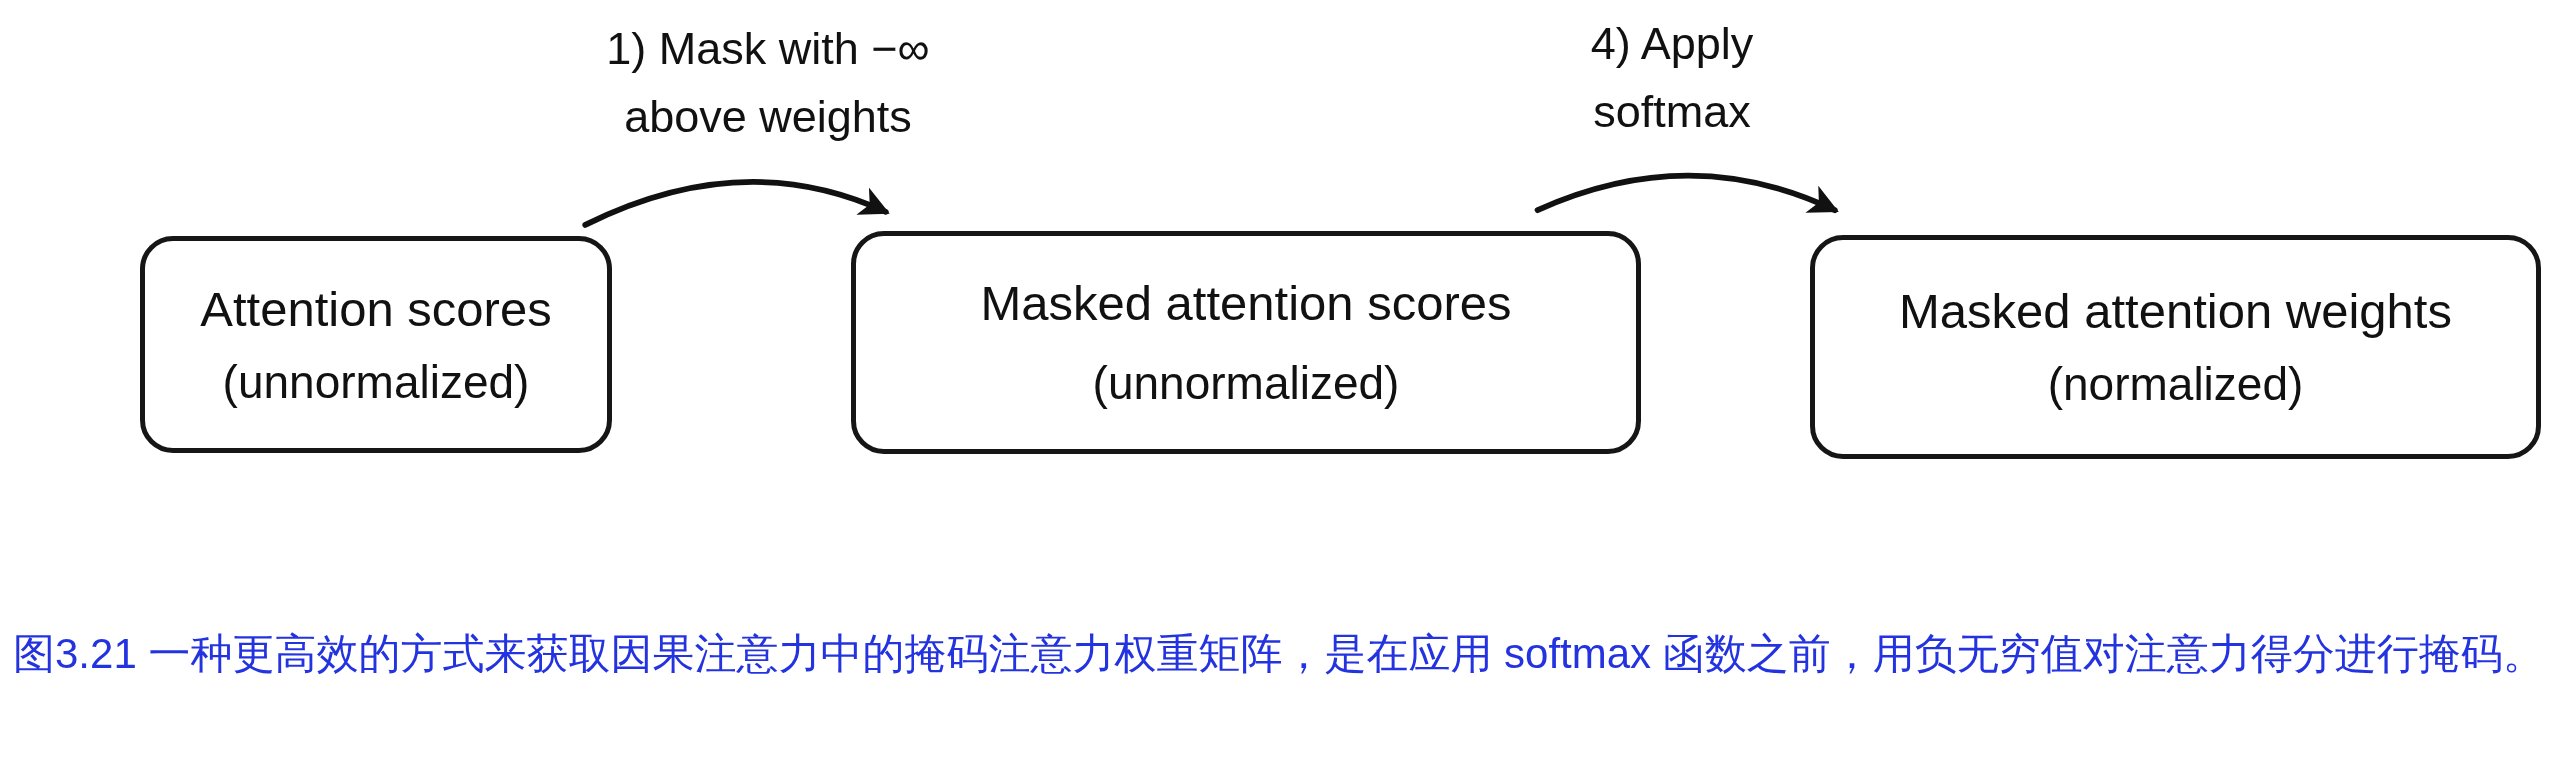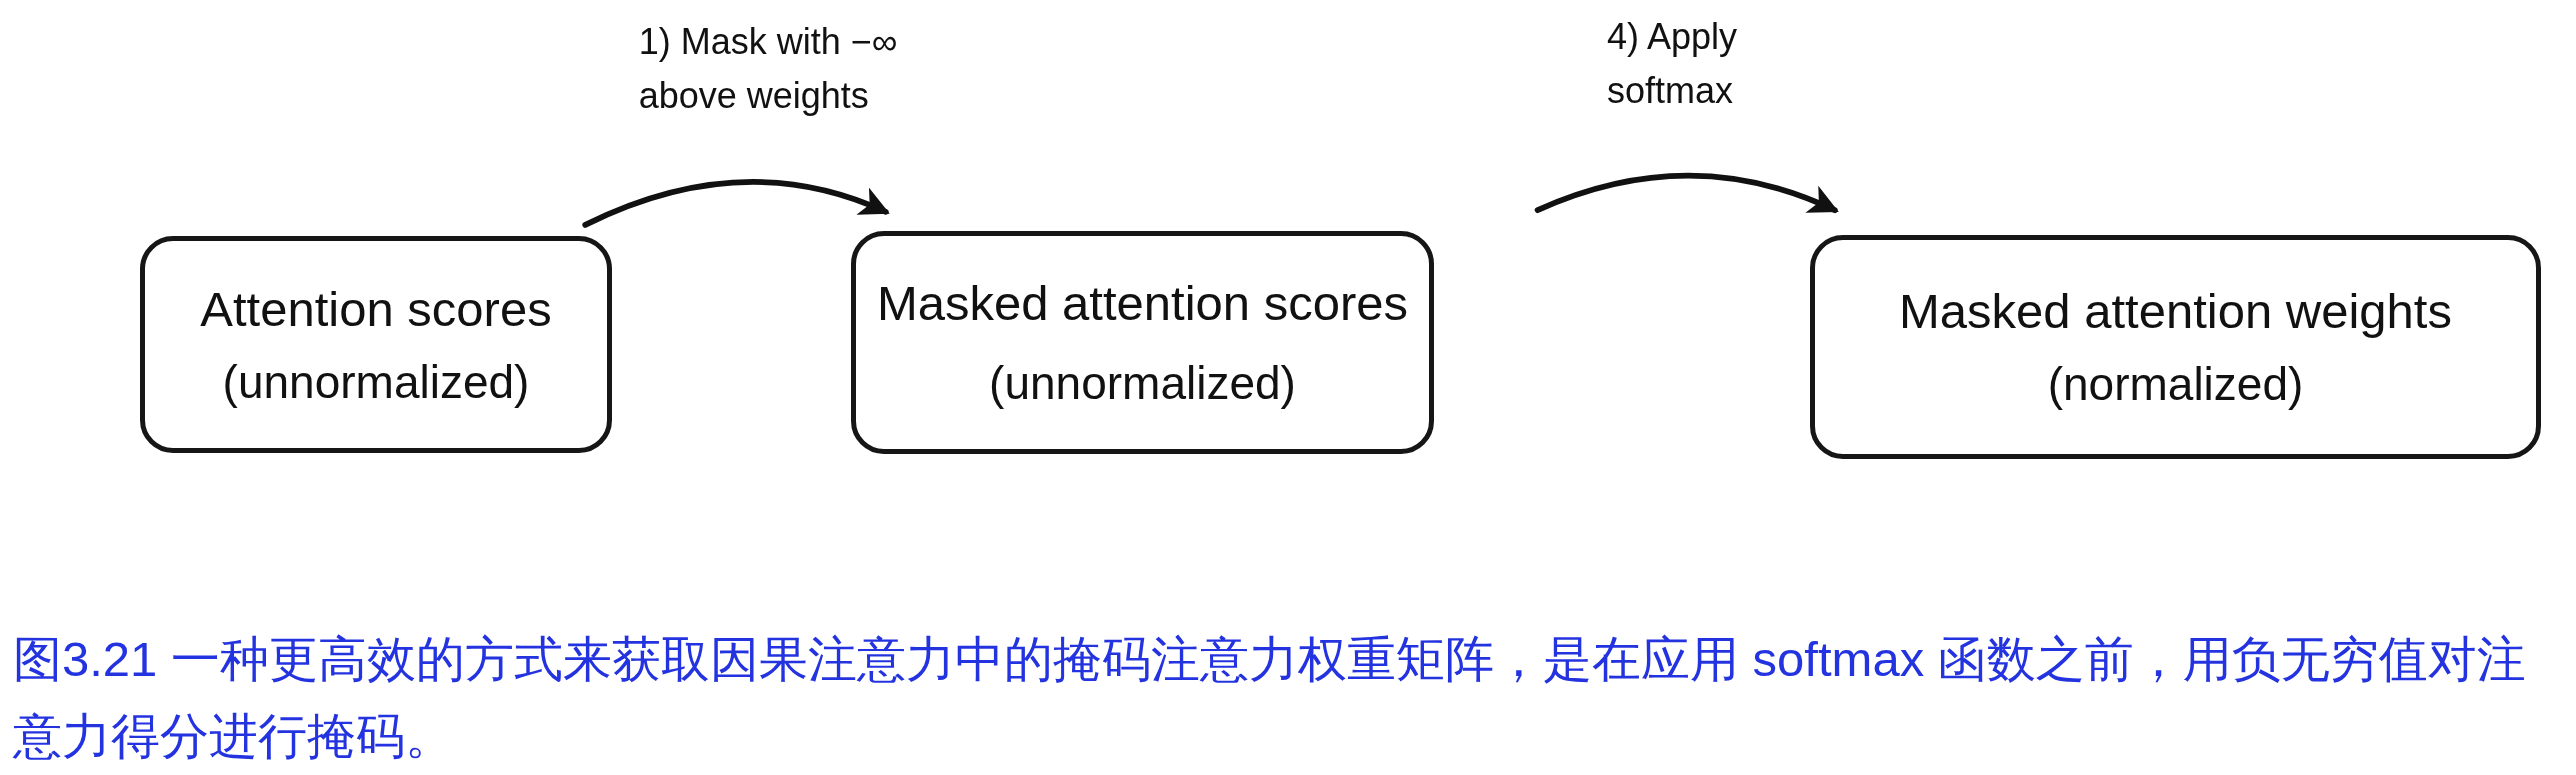--- a/index.html
+++ b/index.html
@@ -53,7 +53,8 @@
   .arrow-label {
     position: absolute;
     transform: translateX(-50%);
-    font-size: 36px;
+    text-align: center;
+    font-size: 45px;
     line-height: 1.5;
     color: #111111;
     white-space: nowrap;

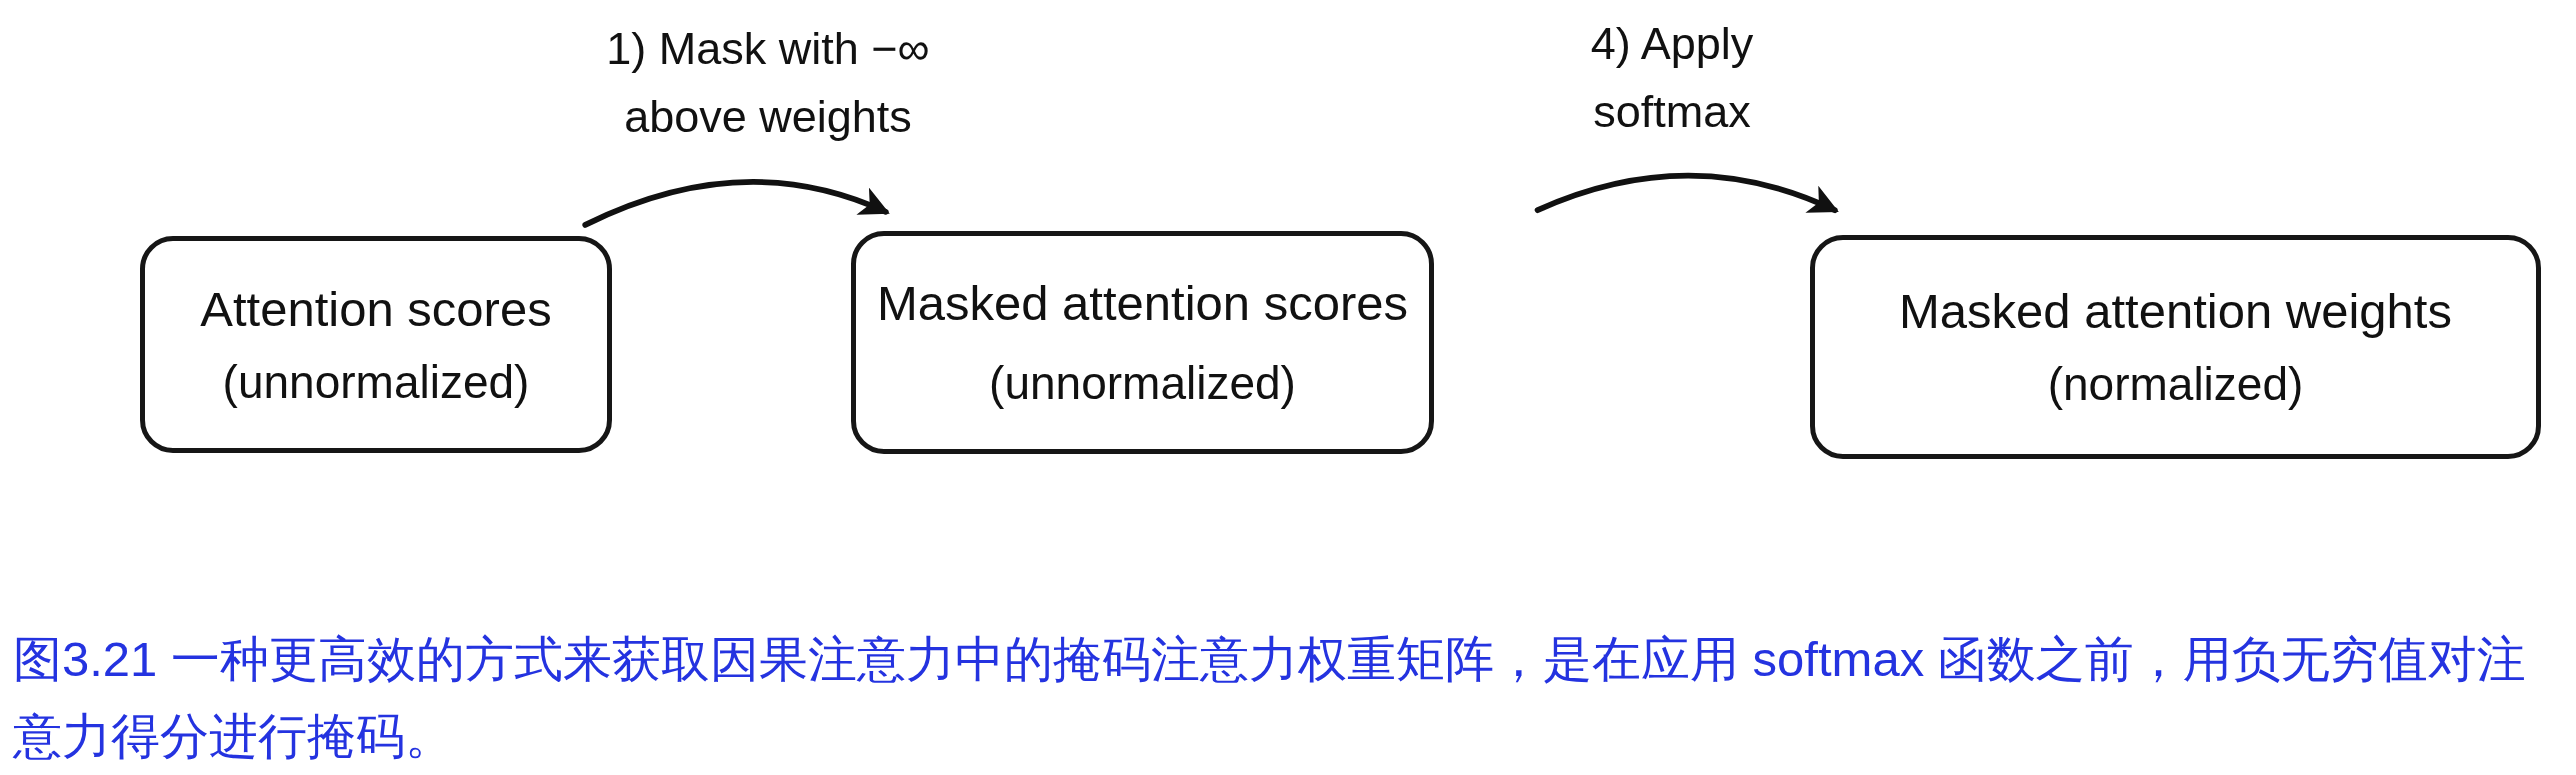--- a/index.html
+++ b/index.html
@@ -37,7 +37,7 @@
     color: #111111;
   }
   .box-attention-scores   { left: 140px;  top: 236px; width: 472px; height: 217px; }
-  .box-masked-scores      { left: 851px; top: 231px; width: 583px; height: 223px; gap: 32px; }
+  .box-masked-scores      { left: 851px; top: 231px; width: 790px; height: 223px; gap: 32px; }
   .box-masked-weights     { left: 1810px; top: 235px; width: 731px; height: 224px; }
   .box-title {
     font-size: 49px;

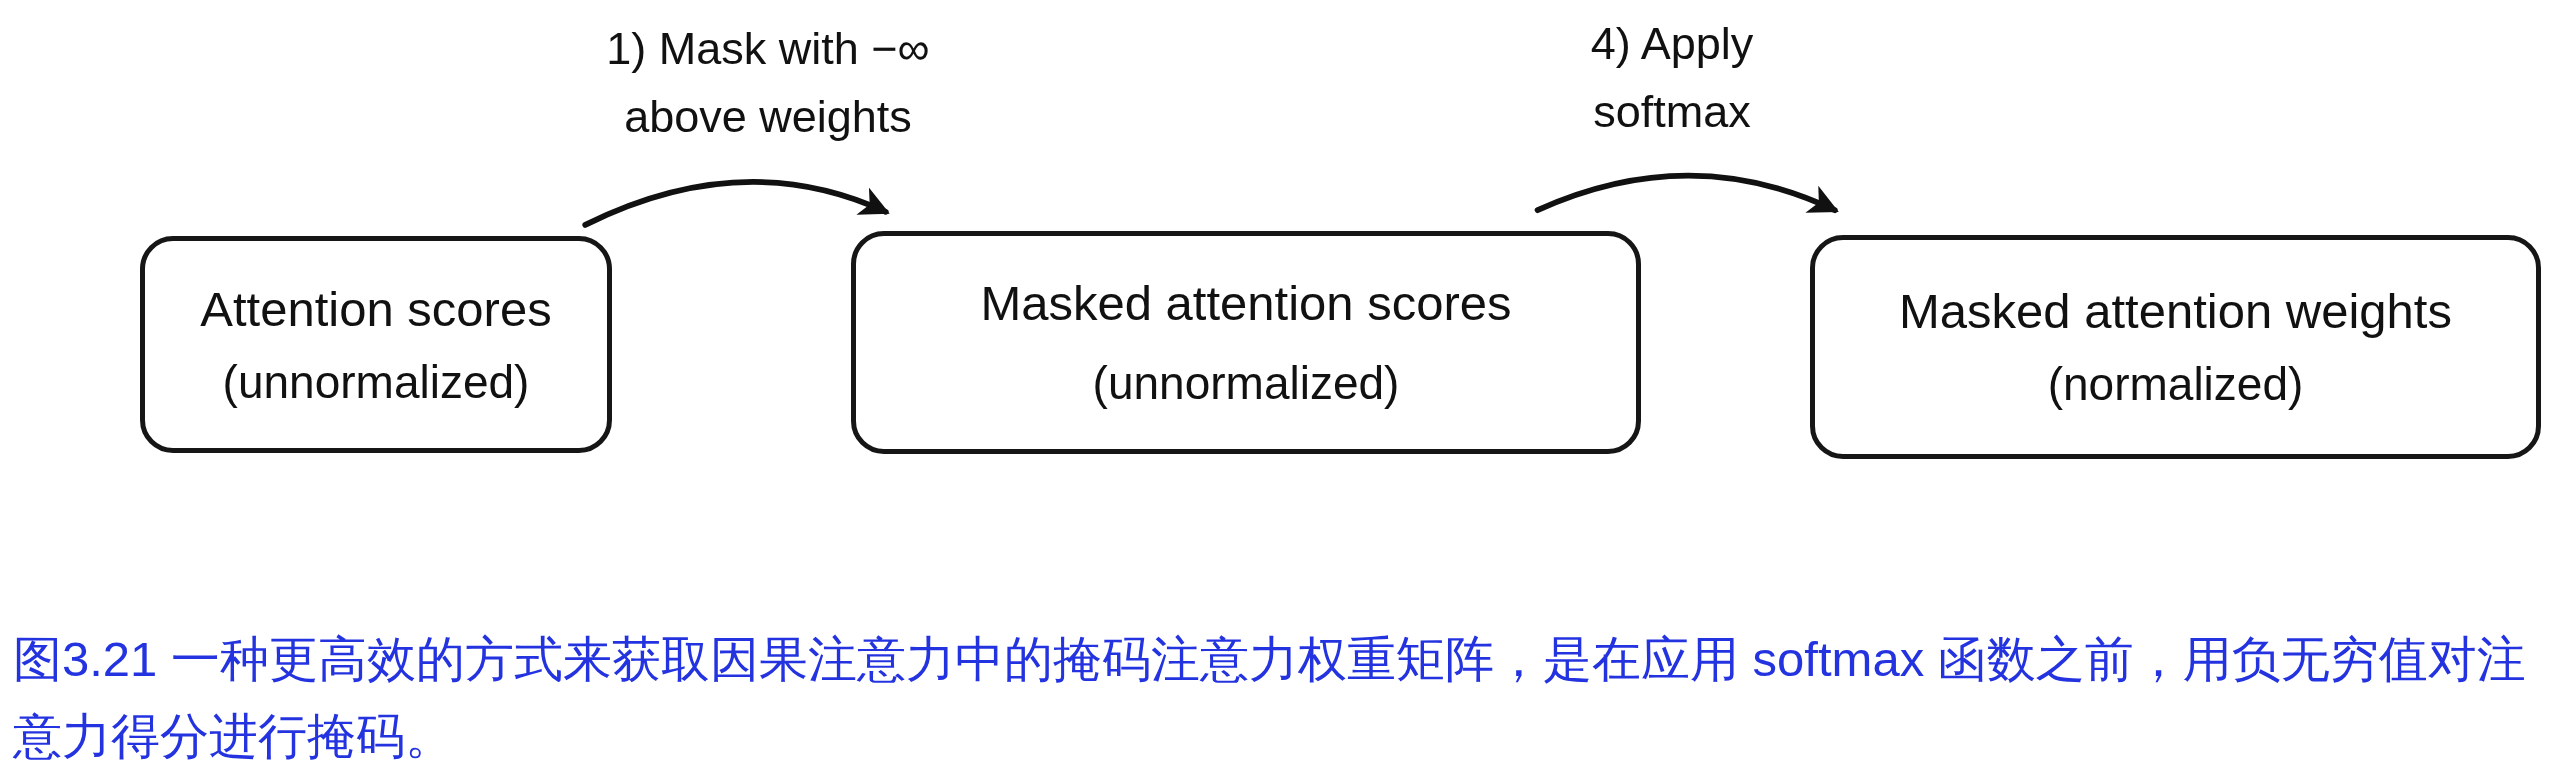--- a/index.html
+++ b/index.html
@@ -67,7 +67,7 @@
     top: 621px;
     width: 2553px;
     margin: 0;
-    font-size: 49px;
+    font-size: 42px;
     line-height: 1.58;
     font-weight: 400;
   }

